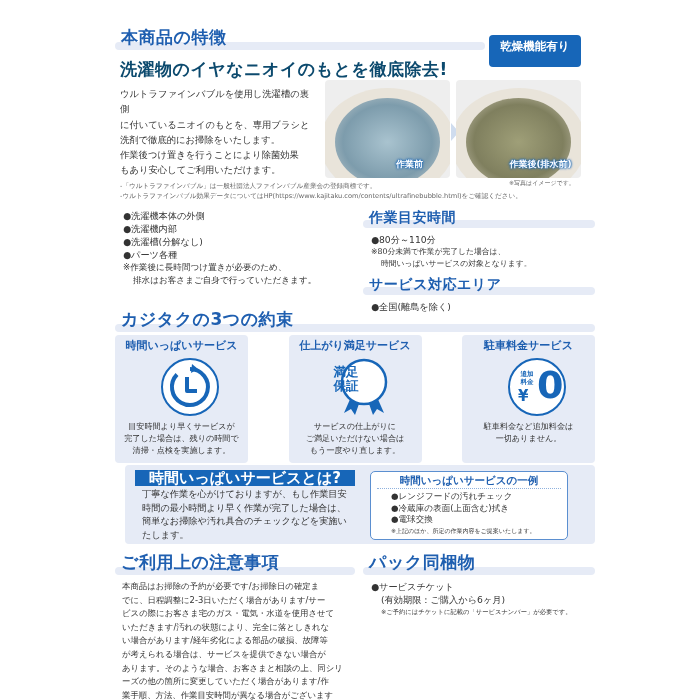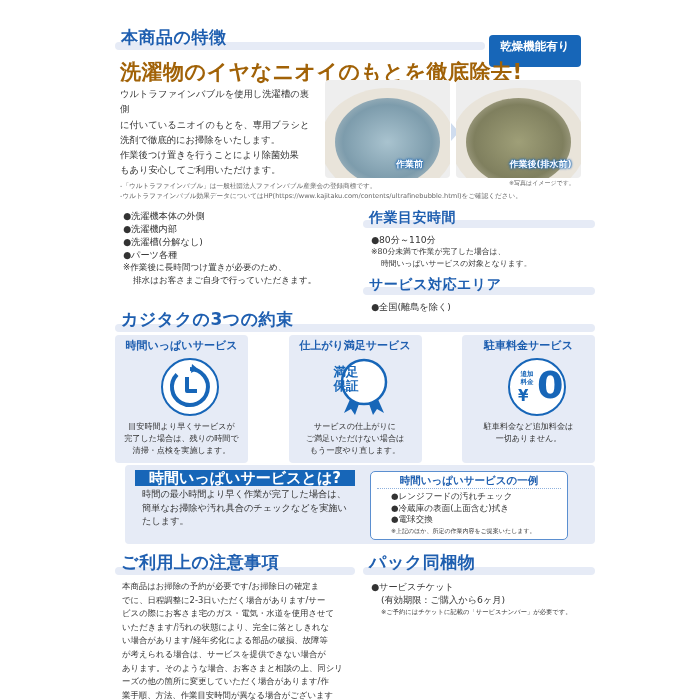--- a/index.html
+++ b/index.html
@@ -17,7 +17,7 @@
   
   .feature-title { position: absolute; left: 0; top: 0; width: 370px; text-align: center; }
   .dry-badge { position: absolute; left: 374px; top: 7px; width: 92px; height: 32px; background: #1766b8; color: #fff; font-size: 11.5px; border-radius: 4px; text-align: center; line-height: 22px; font-weight: bold; }
-  .headline { position: absolute; left: 5px; top: 30px; font-size: 21px; font-weight: bold; color: #a16207; letter-spacing: 0.5px; white-space: nowrap; }
+  .headline { position: absolute; left: 5px; top: 30px; font-size: 17px; font-weight: bold; color: #0c4a6e; letter-spacing: 0.5px; white-space: nowrap; }
   .feature-body { position: absolute; left: 5px; top: 58px; width: 195px; font-size: 9.3px; line-height: 15.3px; color: #333; }
   .photo { position: absolute; top: 52px; width: 125px; height: 98px; border-radius: 4px; overflow: hidden; background: #eee; }
   .photo.before { left: 210px; }

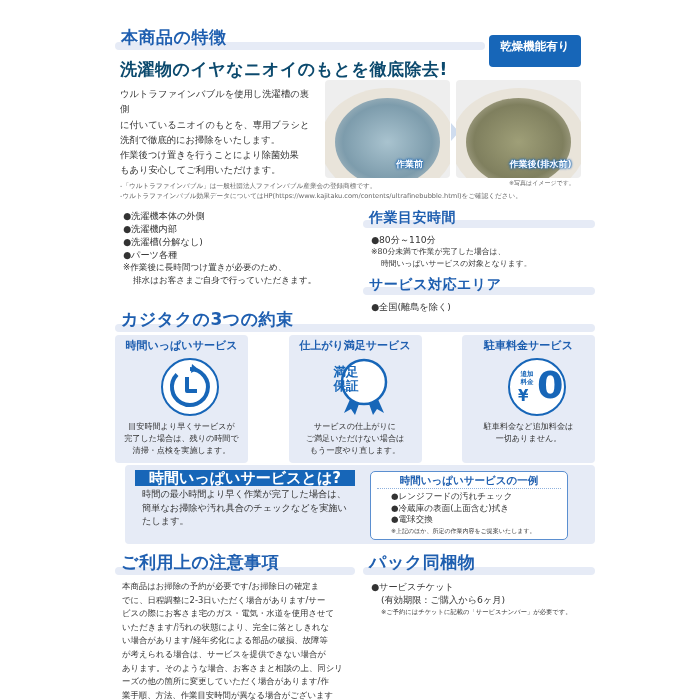--- a/index.html
+++ b/index.html
@@ -188,6 +188,7 @@
   <div class="whatis">
     <div class="whatis-pill">時間いっぱいサービスとは?</div>
     <div class="whatis-body">
+      <div>丁寧な作業を心がけておりますが、もし作業目安</div>
       <div>時間の最小時間より早く作業が完了した場合は、</div>
       <div>簡単なお掃除や汚れ具合のチェックなどを実施い</div>
       <div>たします。</div>

